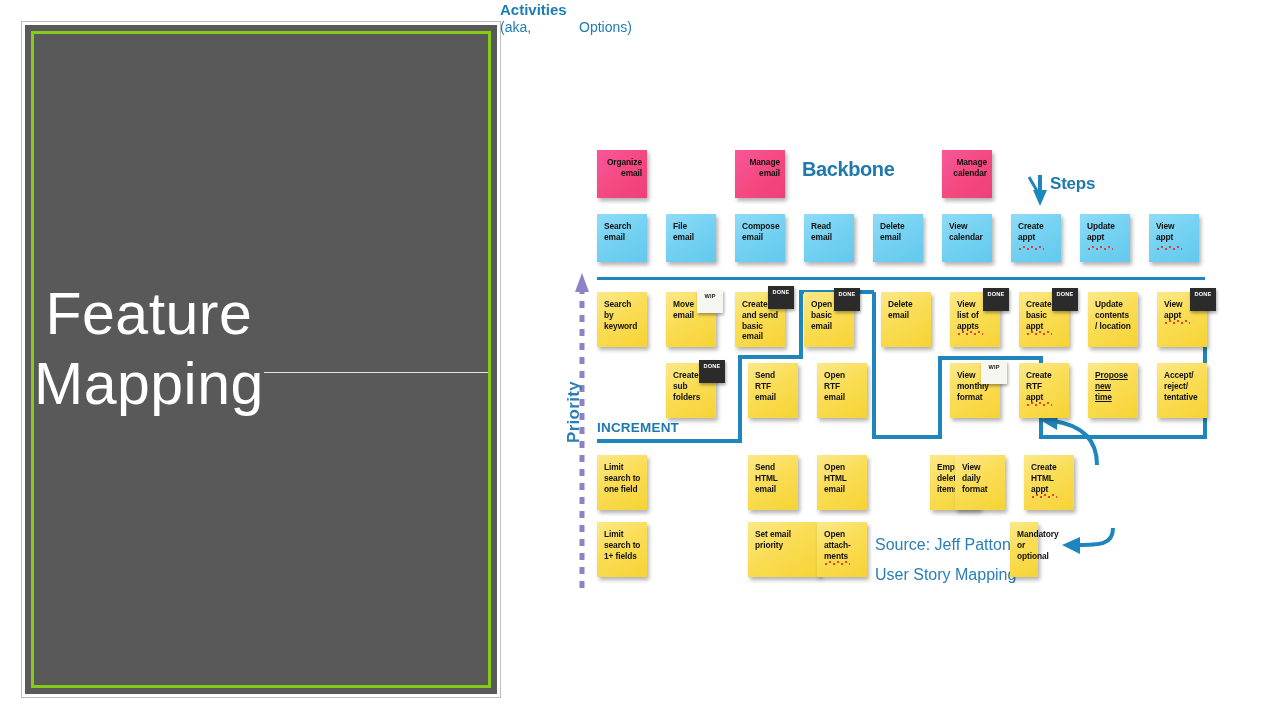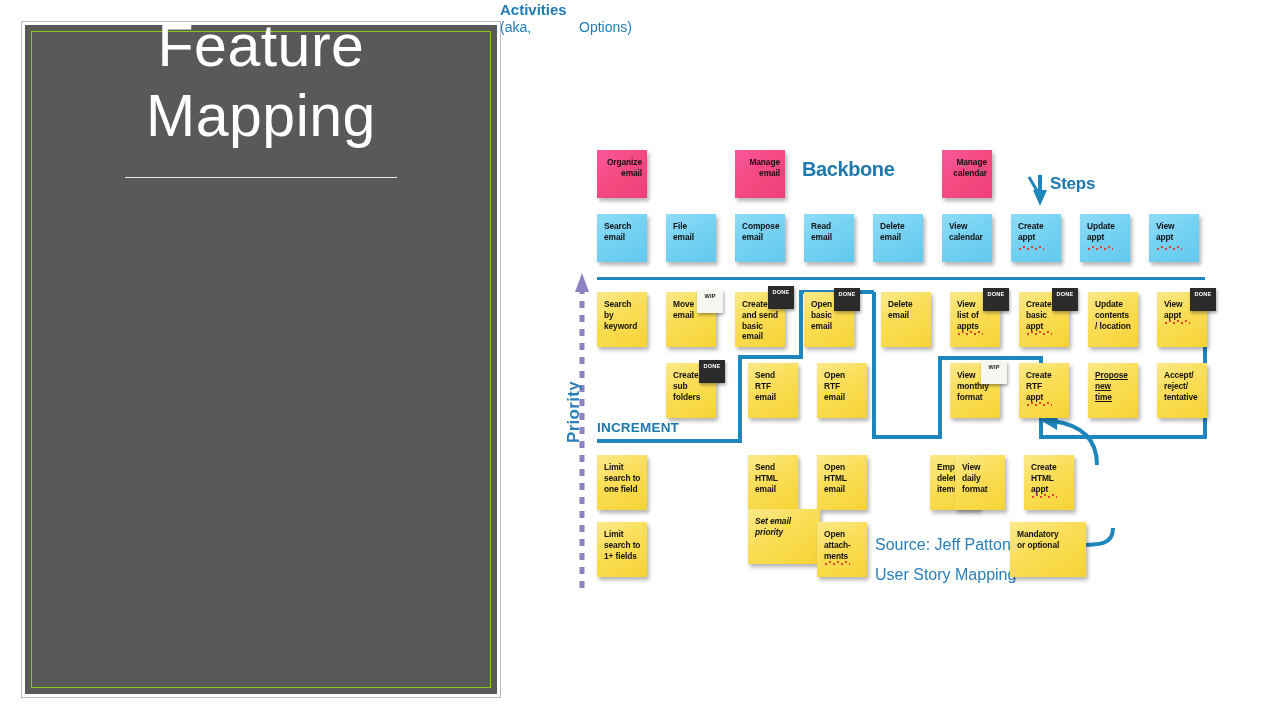--- a/index.html
+++ b/index.html
@@ -17,8 +17,8 @@
   }
   #title-inner{
     position:absolute;left:6px;top:6px;right:6px;bottom:6px;
-    border:1px solid #84cc16;box-sizing:border-box;
-    display:flex;flex-direction:column;align-items:center;justify-content:flex-start;
+    border:3px solid #84cc16;box-sizing:border-box;
+    display:flex;align-items:center;justify-content:flex-end;
   }
   #title-text{
     color:#ffffff;font-size:59px;line-height:1.18;font-weight:300;

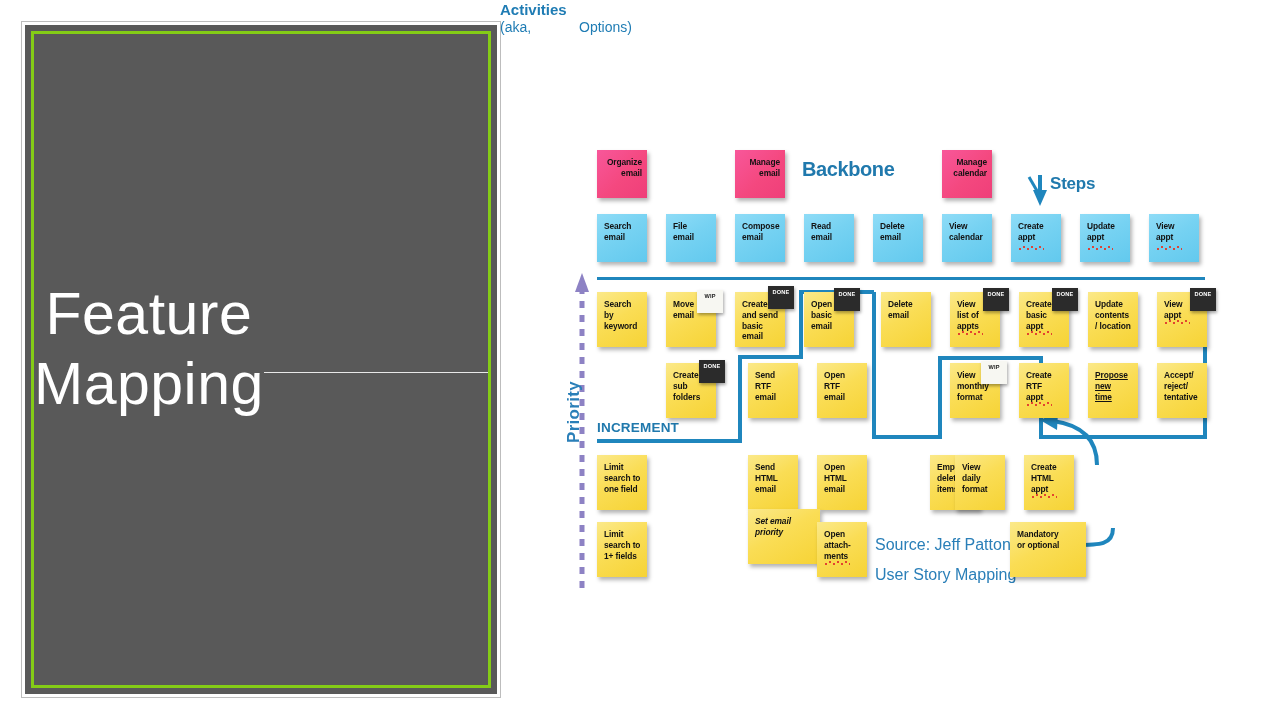--- a/index.html
+++ b/index.html
@@ -336,7 +336,7 @@
 search to
 1+ fields</span>
   </div>
-  <div class="note yellow" style="left:248px;top:509px;width:72px;height:55px;font-style:italic;">
+  <div class="note yellow" style="left:248px;top:522px;width:72px;height:55px;">
     <span style="white-space:pre-line;">Set email
 priority</span>
   </div>

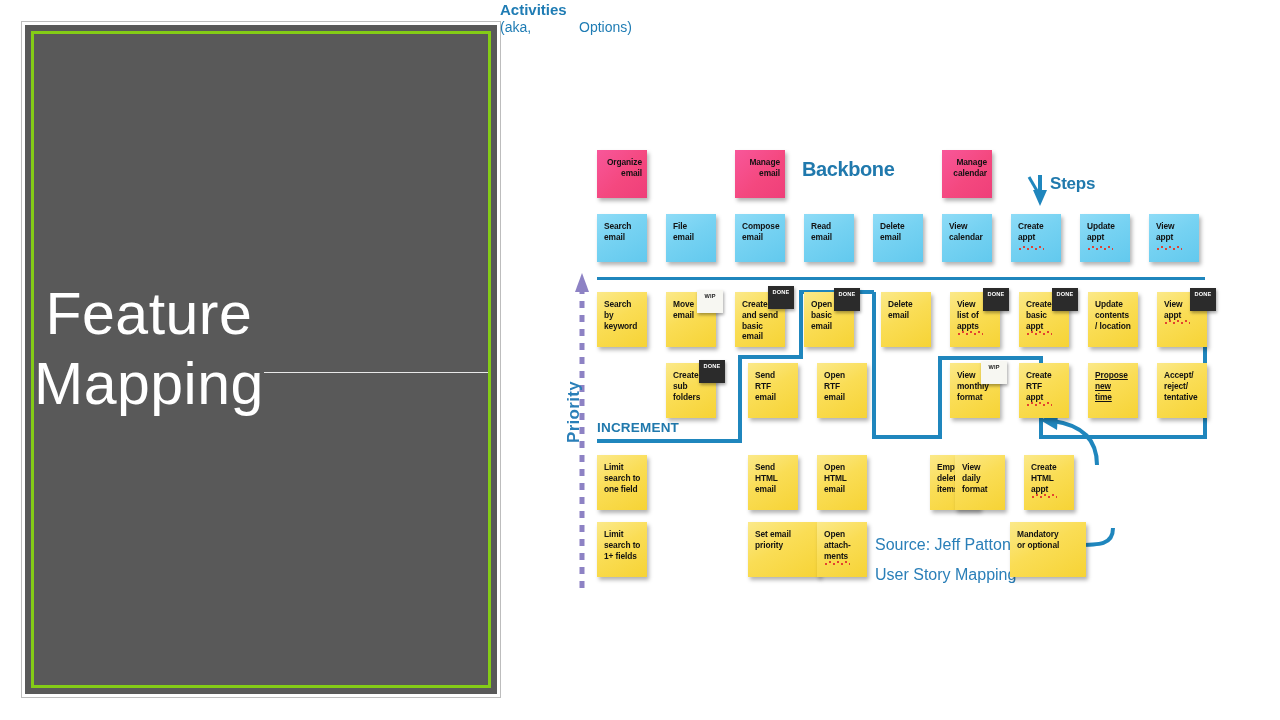--- a/index.html
+++ b/index.html
@@ -346,7 +346,7 @@
 ments</span>
     <span class="squig" style="left:7px;top:39px;"></span>
   </div>
-  <div class="note yellow" style="left:510px;top:522px;width:76px;height:55px;">
+  <div class="note yellow" style="left:510px;top:522px;width:28px;height:55px;">
     <span style="white-space:pre-line;">Mandatory
 or optional</span>
   </div>

